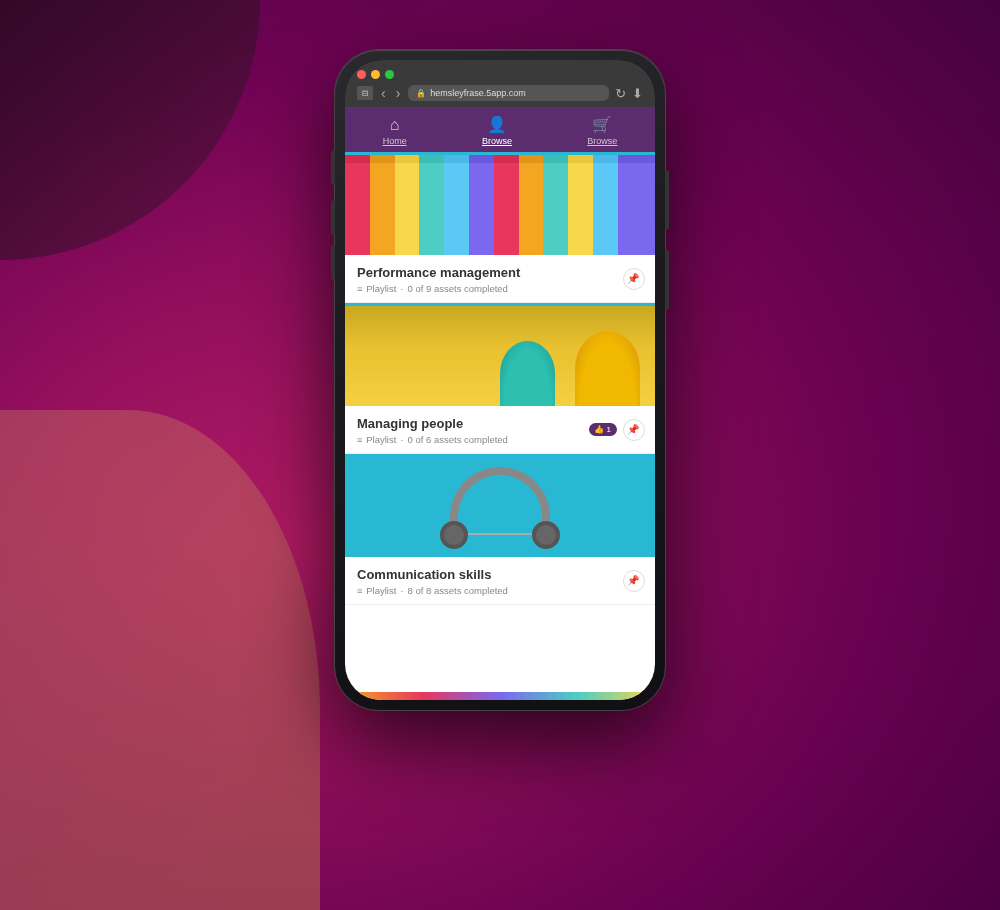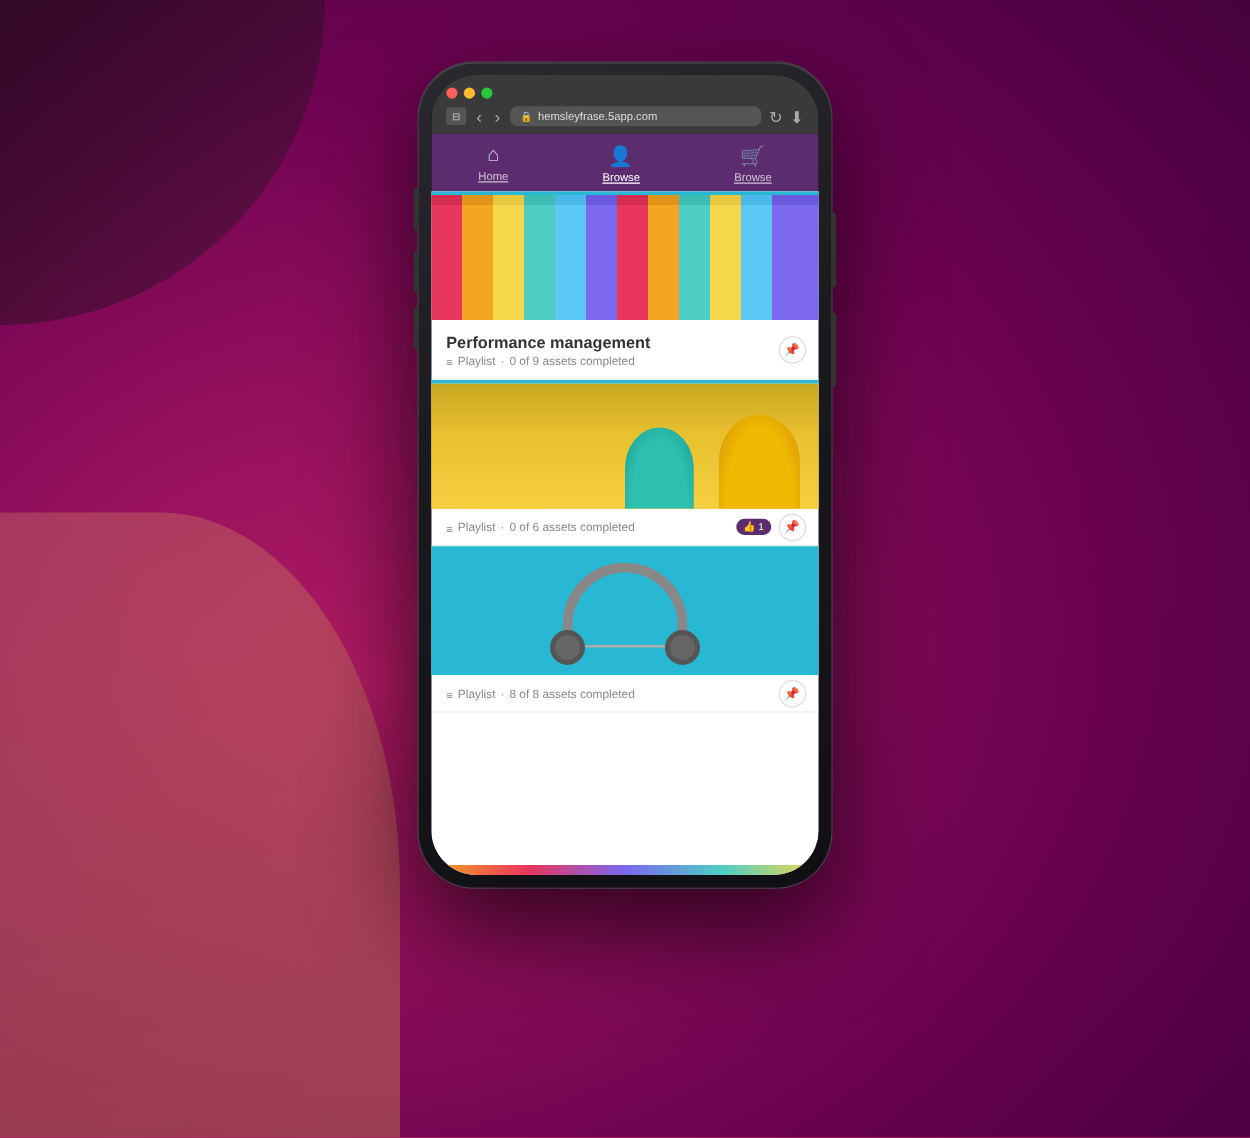--- a/index.html
+++ b/index.html
@@ -506,6 +506,7 @@
             <div class="umbrella-right"></div>
           </div>
           <div class="card-info">
+            <div class="card-title">Managing people</div>
             <div class="card-meta">
               <span class="list-icon">≡</span>
               <span>Playlist</span>

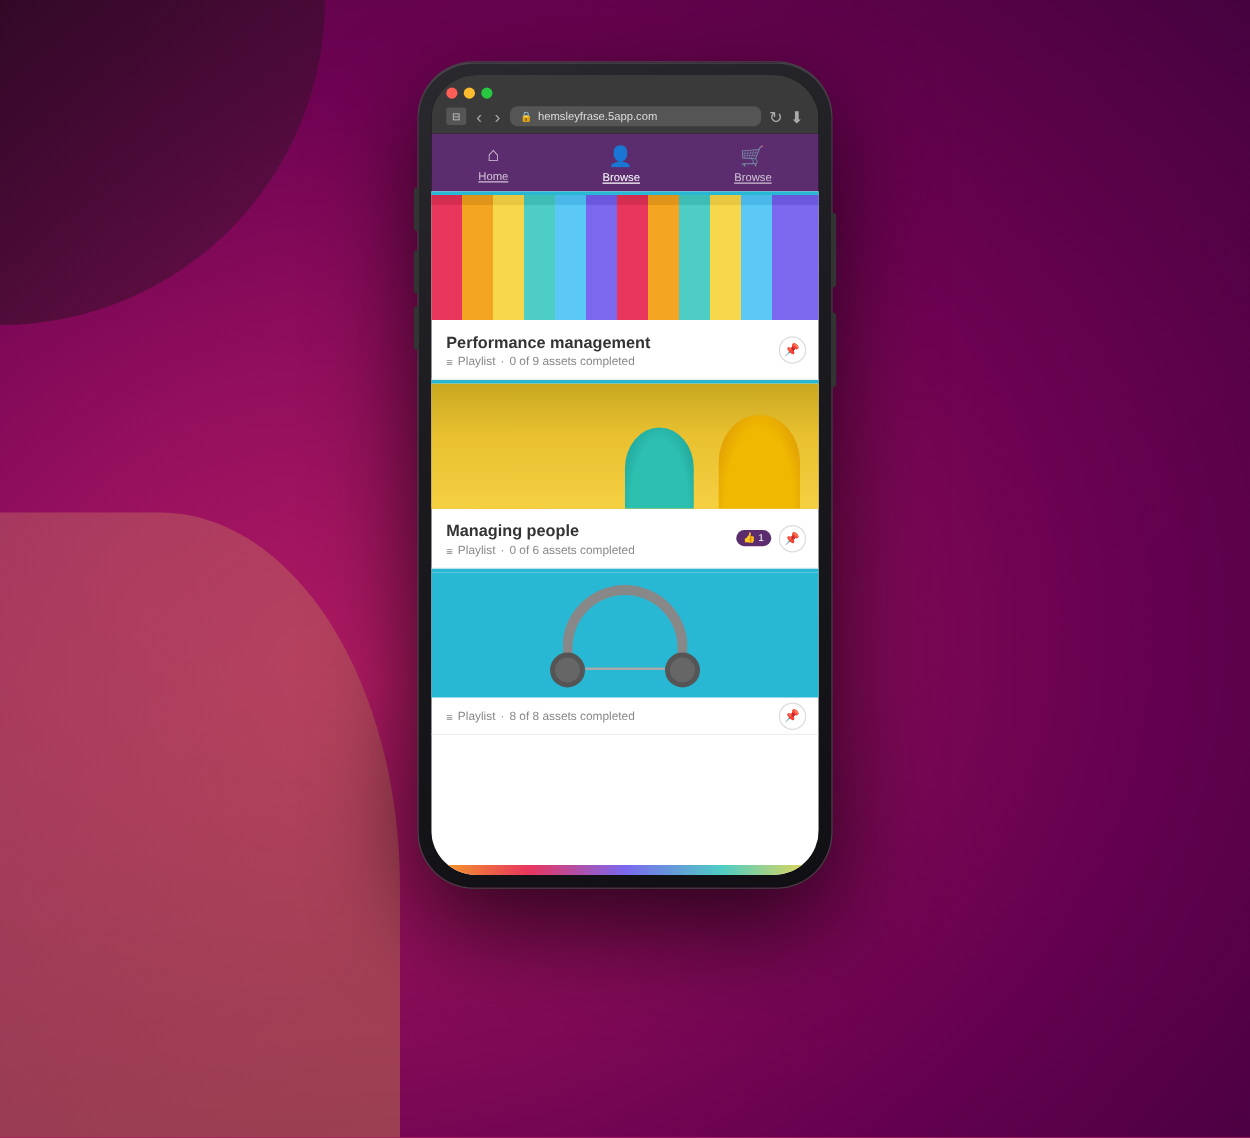--- a/index.html
+++ b/index.html
@@ -532,6 +532,7 @@
             <div class="headphones-cord"></div>
           </div>
           <div class="card-info">
+            <div class="card-title">Communication skills</div>
             <div class="card-meta">
               <span class="list-icon">≡</span>
               <span>Playlist</span>

